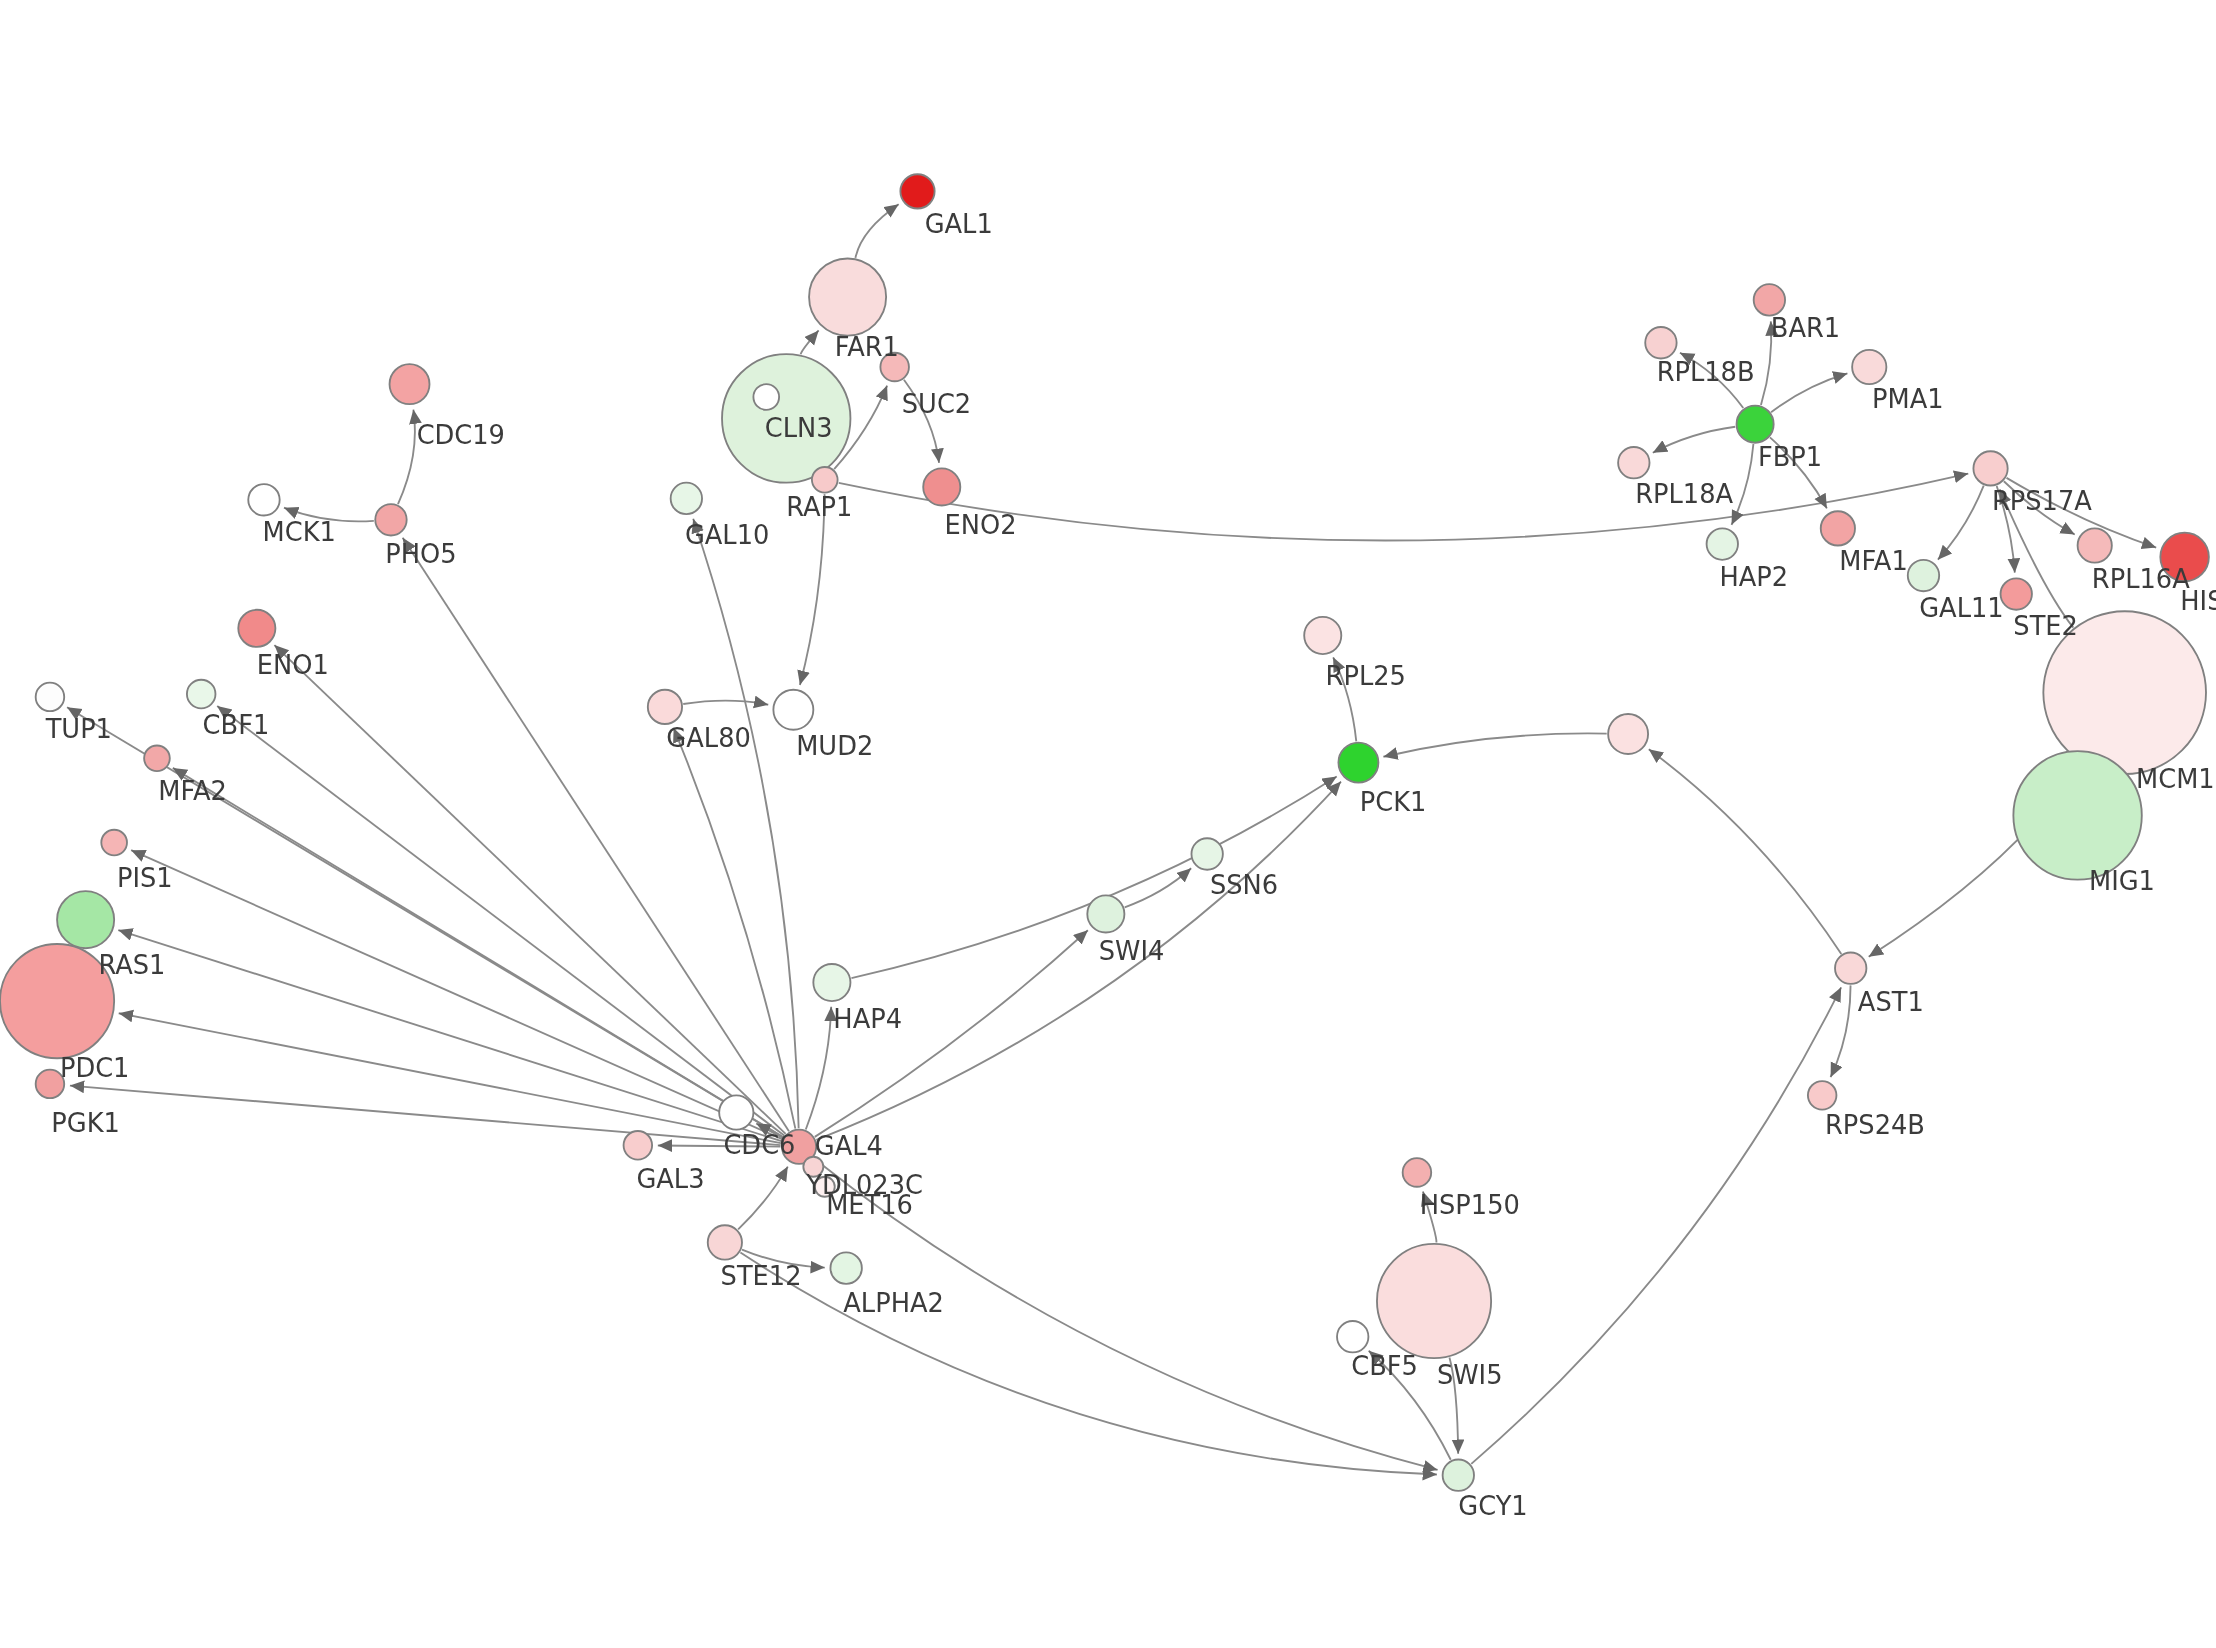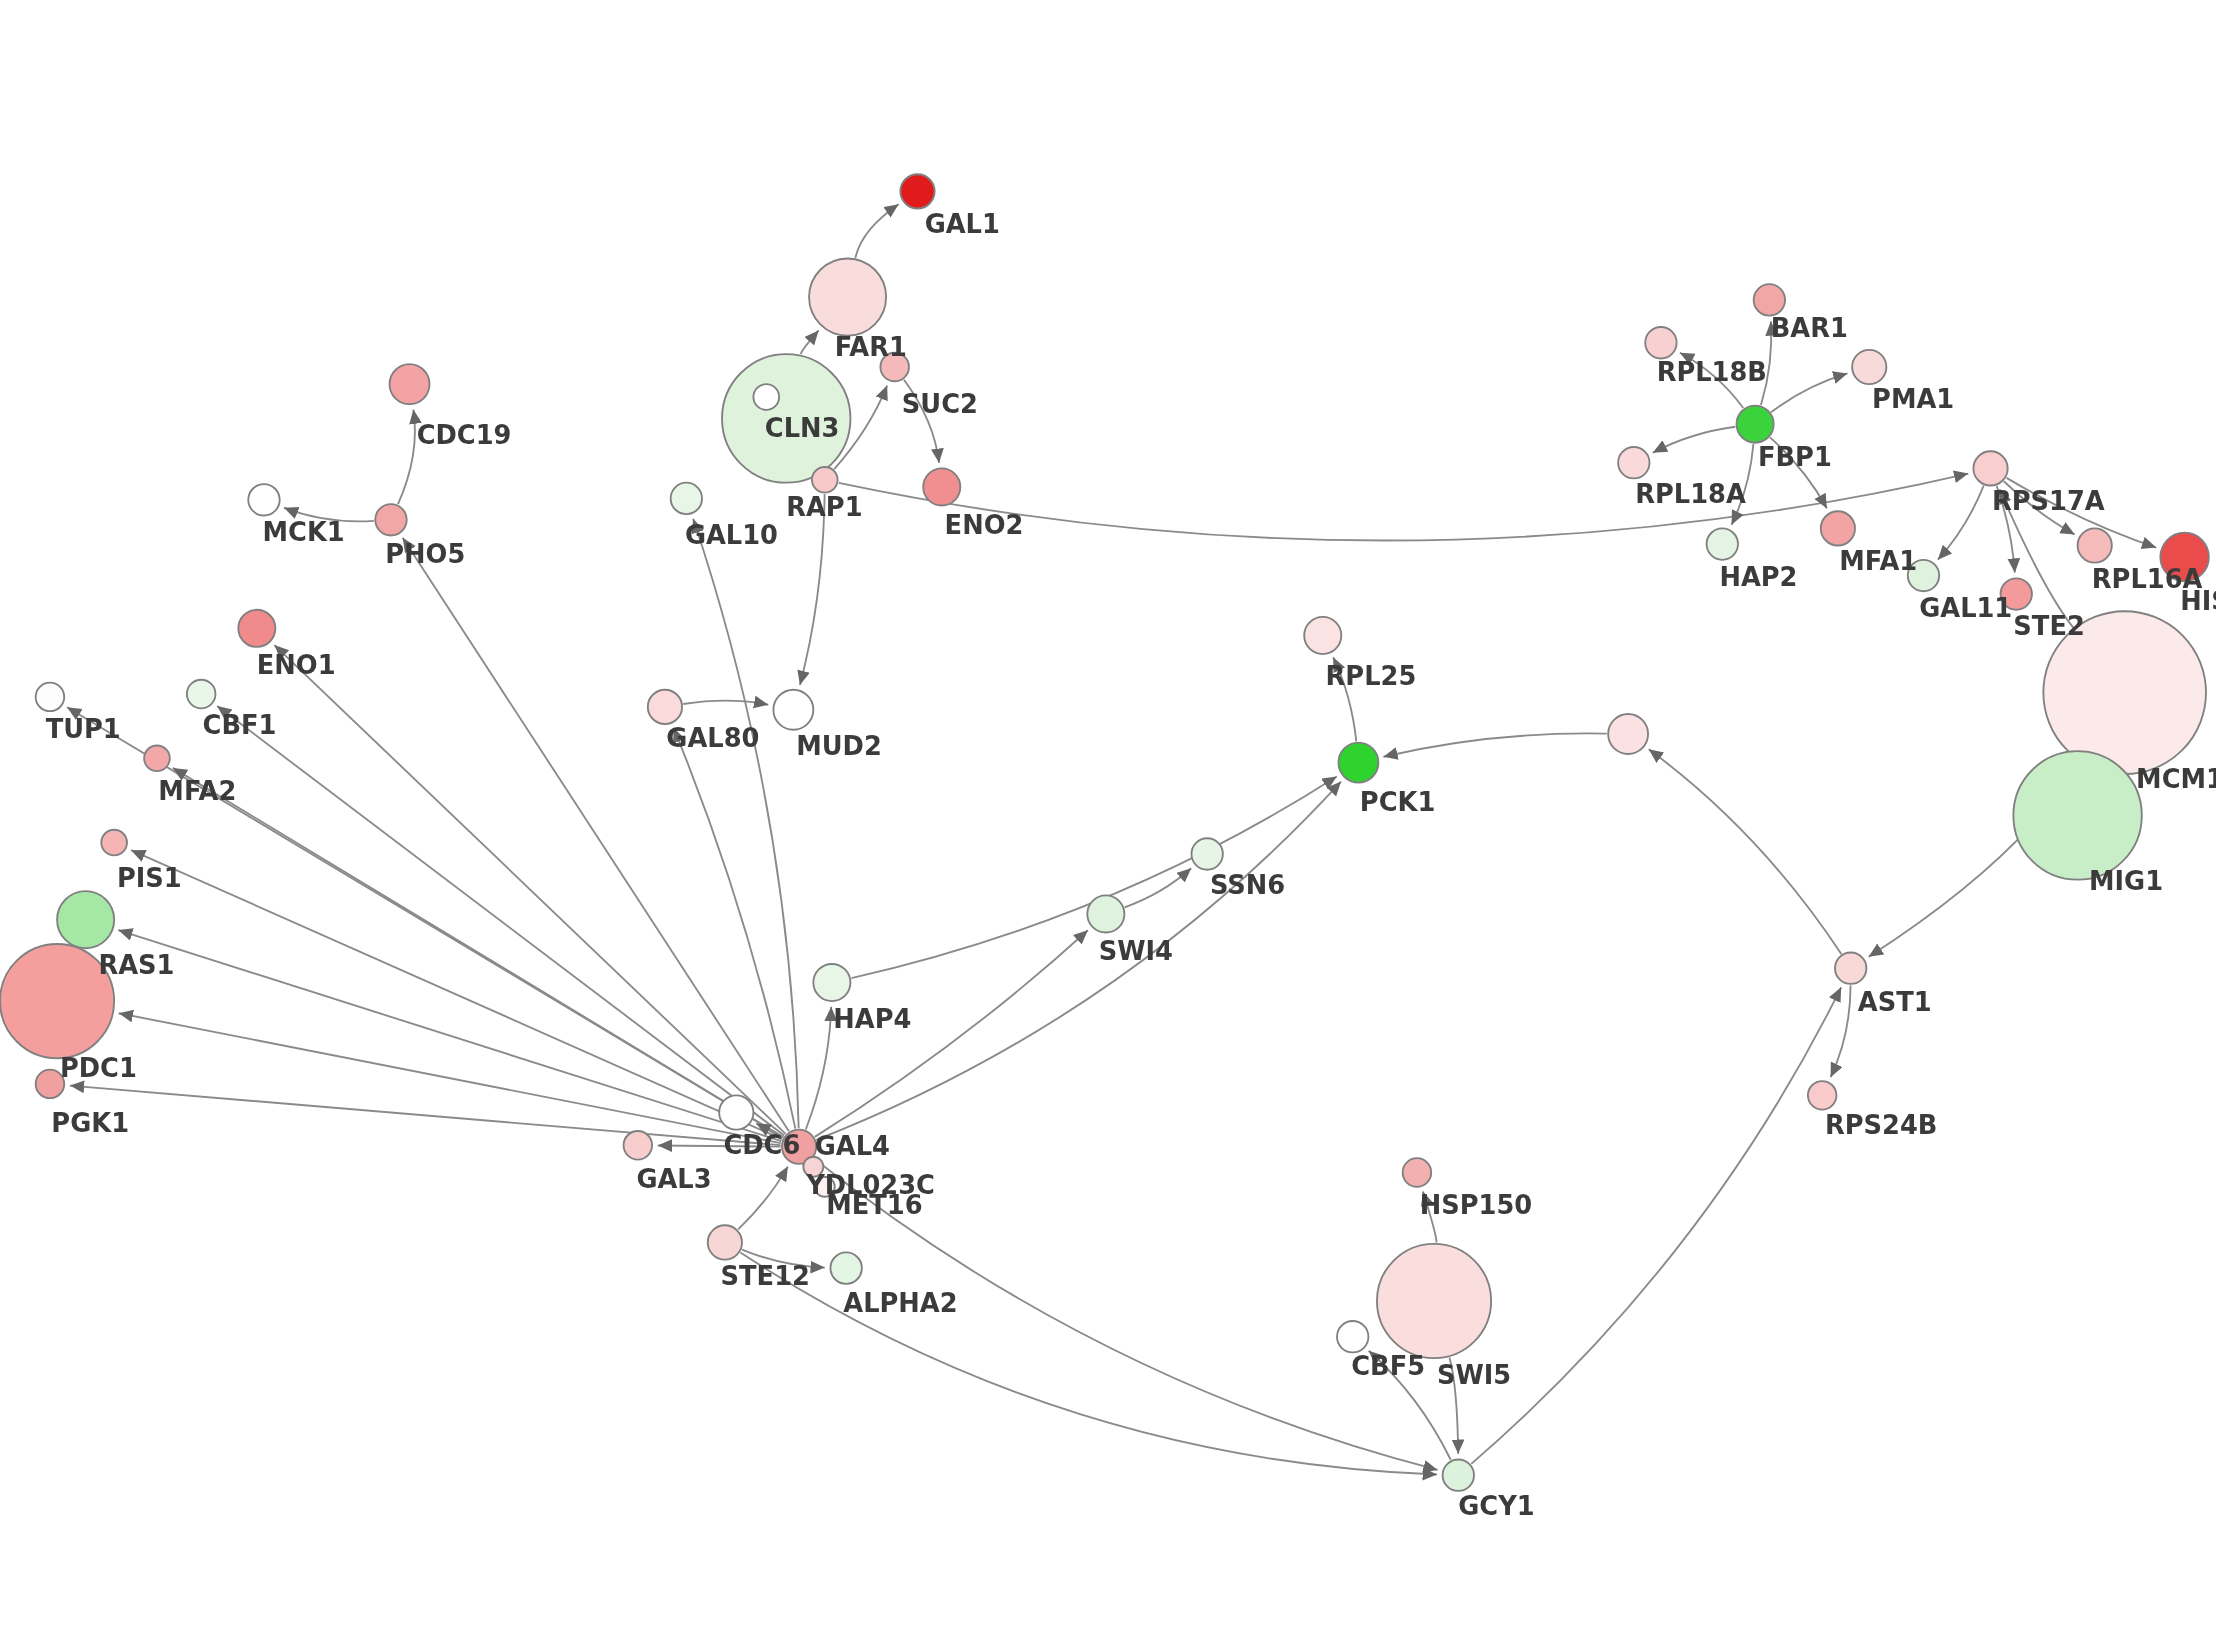--- a/index.html
+++ b/index.html
@@ -12,7 +12,6 @@
   #graph {
     width: 100vw;
     height: 100vh;
-    font-weight: bold;
   }
   #graph svg {
     width: 100%;

